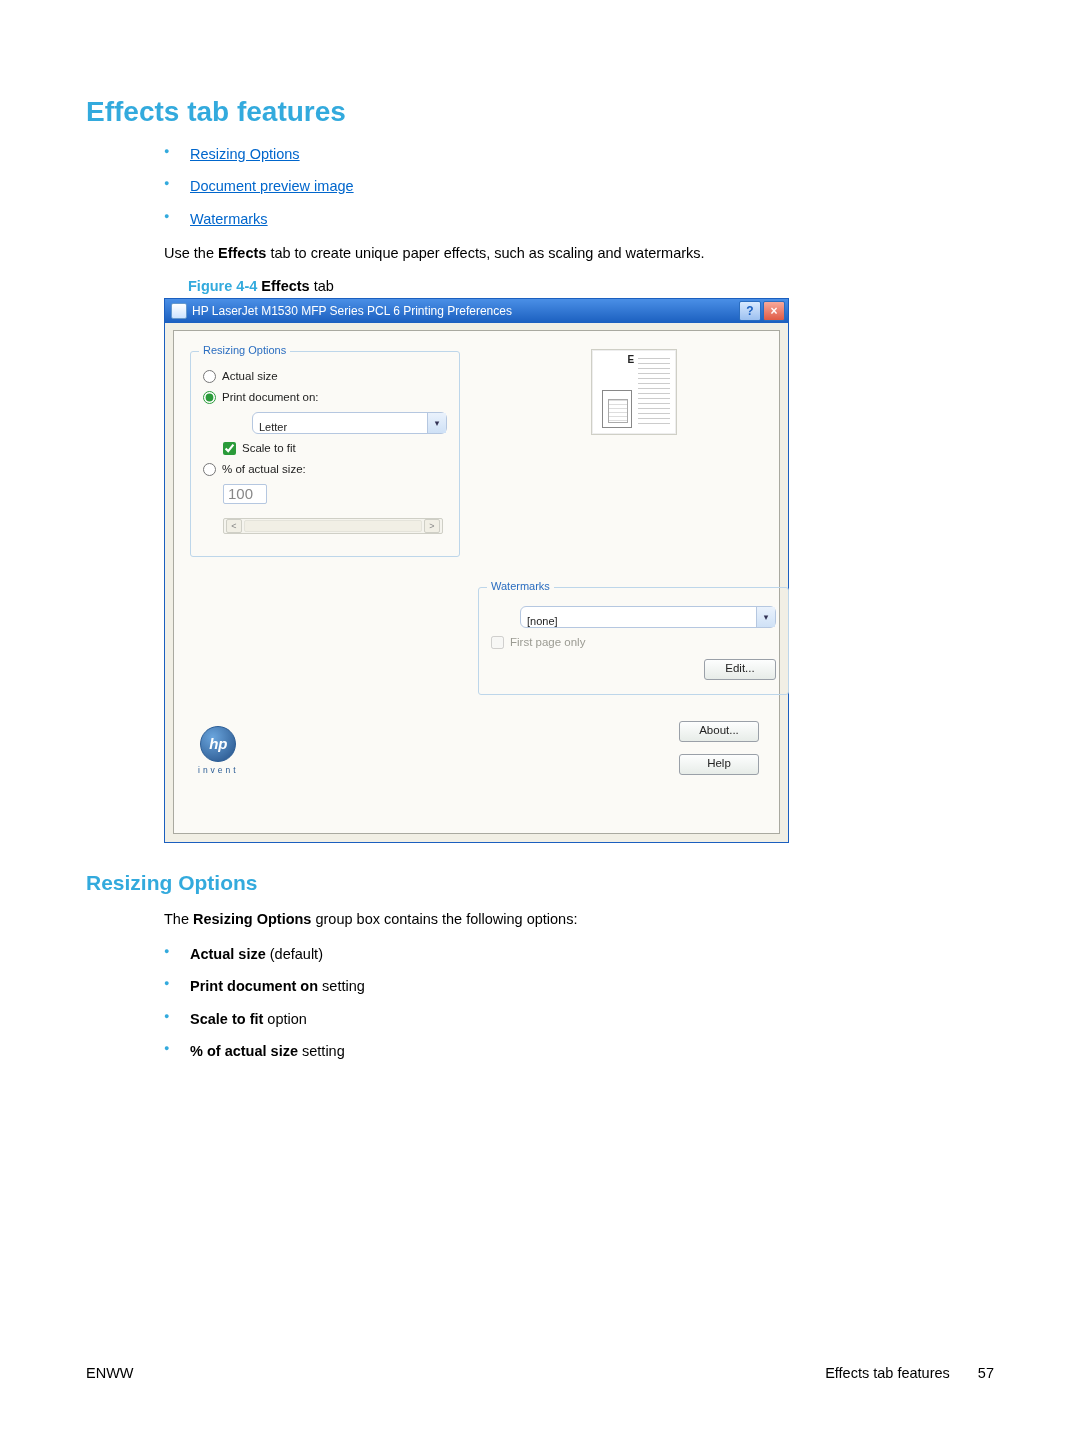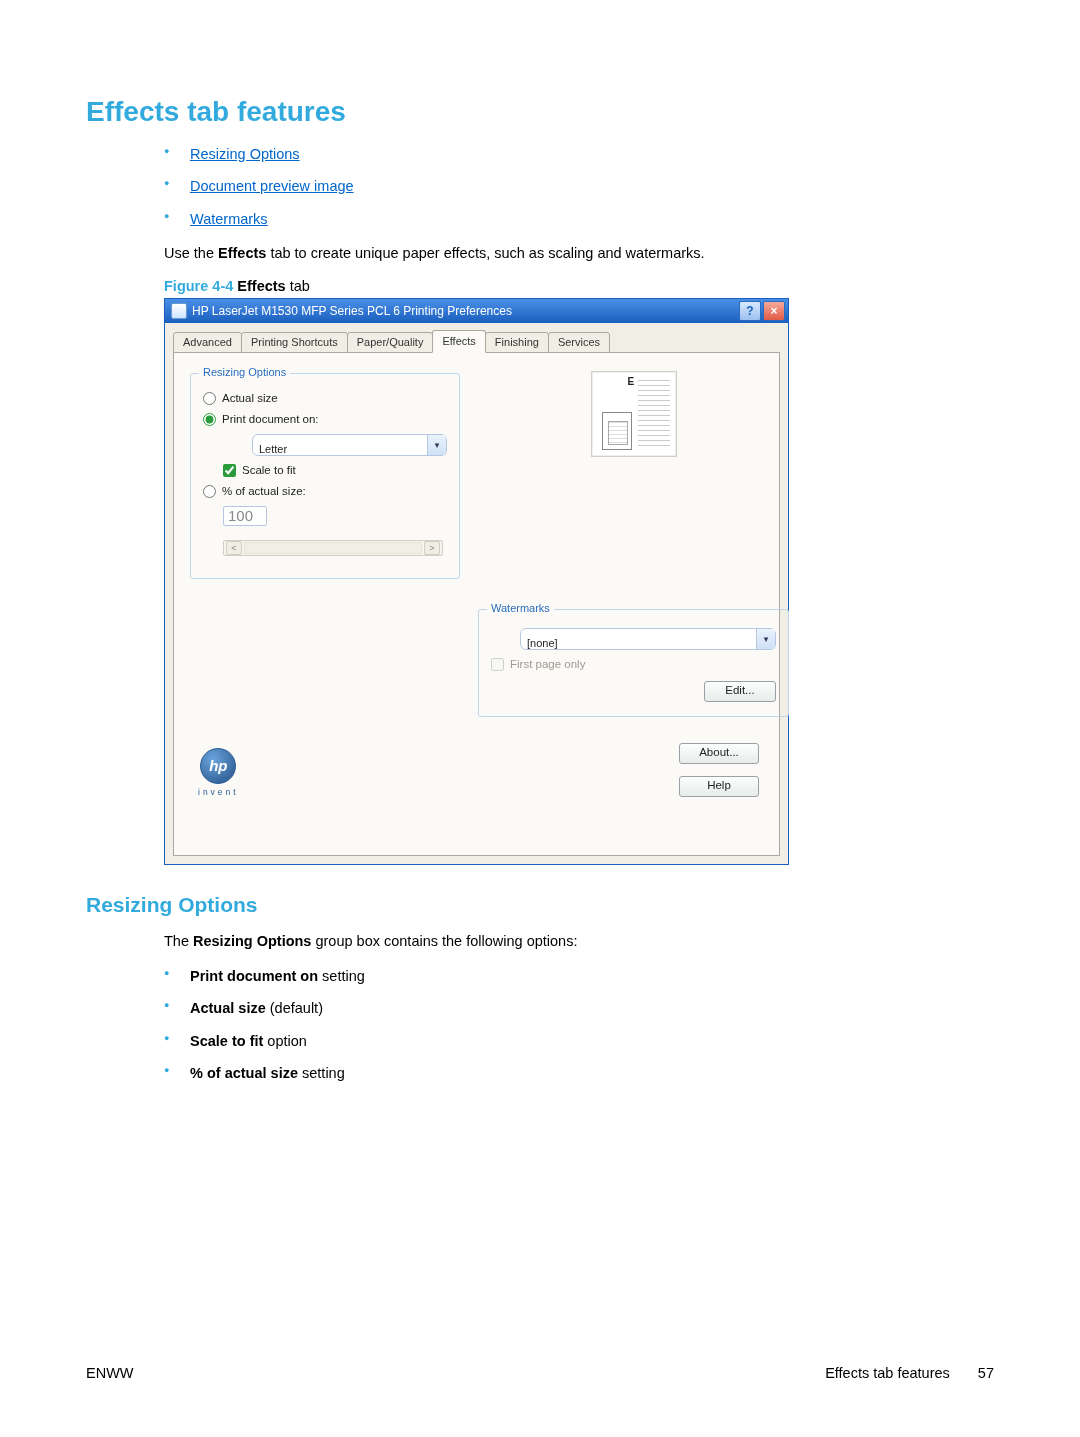--- a/index.html
+++ b/index.html
@@ -56,7 +56,7 @@
     line-height: 1.45;
   }
   .figure-caption {
-    margin: 10px 0 4px 78px;
+    margin: 10px 0 4px 102px;
     font-size: 14.5px;
   }
   .figure-caption .fig-label { color: #33aadd; font-weight: bold; }

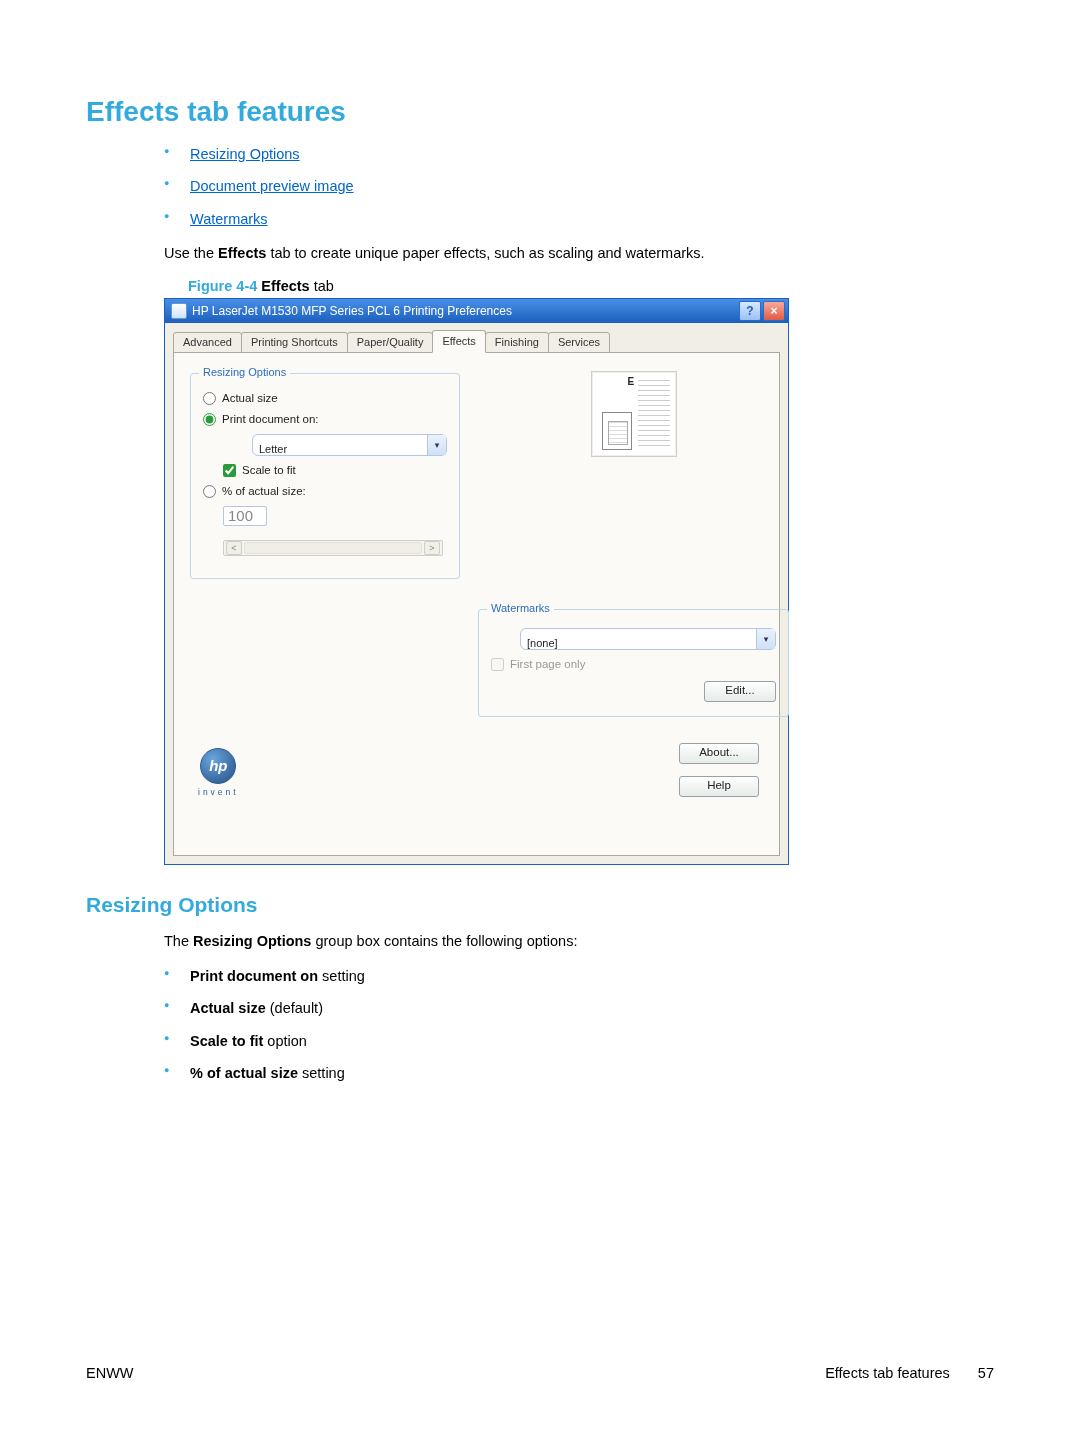--- a/index.html
+++ b/index.html
@@ -320,14 +320,6 @@
       <span class="tbtn close">×</span>
     </div>
     <div class="dialog-body">
-      <div class="tabstrip">
-        <div class="tab">Advanced</div>
-        <div class="tab">Printing Shortcuts</div>
-        <div class="tab">Paper/Quality</div>
-        <div class="tab active">Effects</div>
-        <div class="tab">Finishing</div>
-        <div class="tab">Services</div>
-      </div>
 
       <div class="tab-panel">
         <div class="columns">

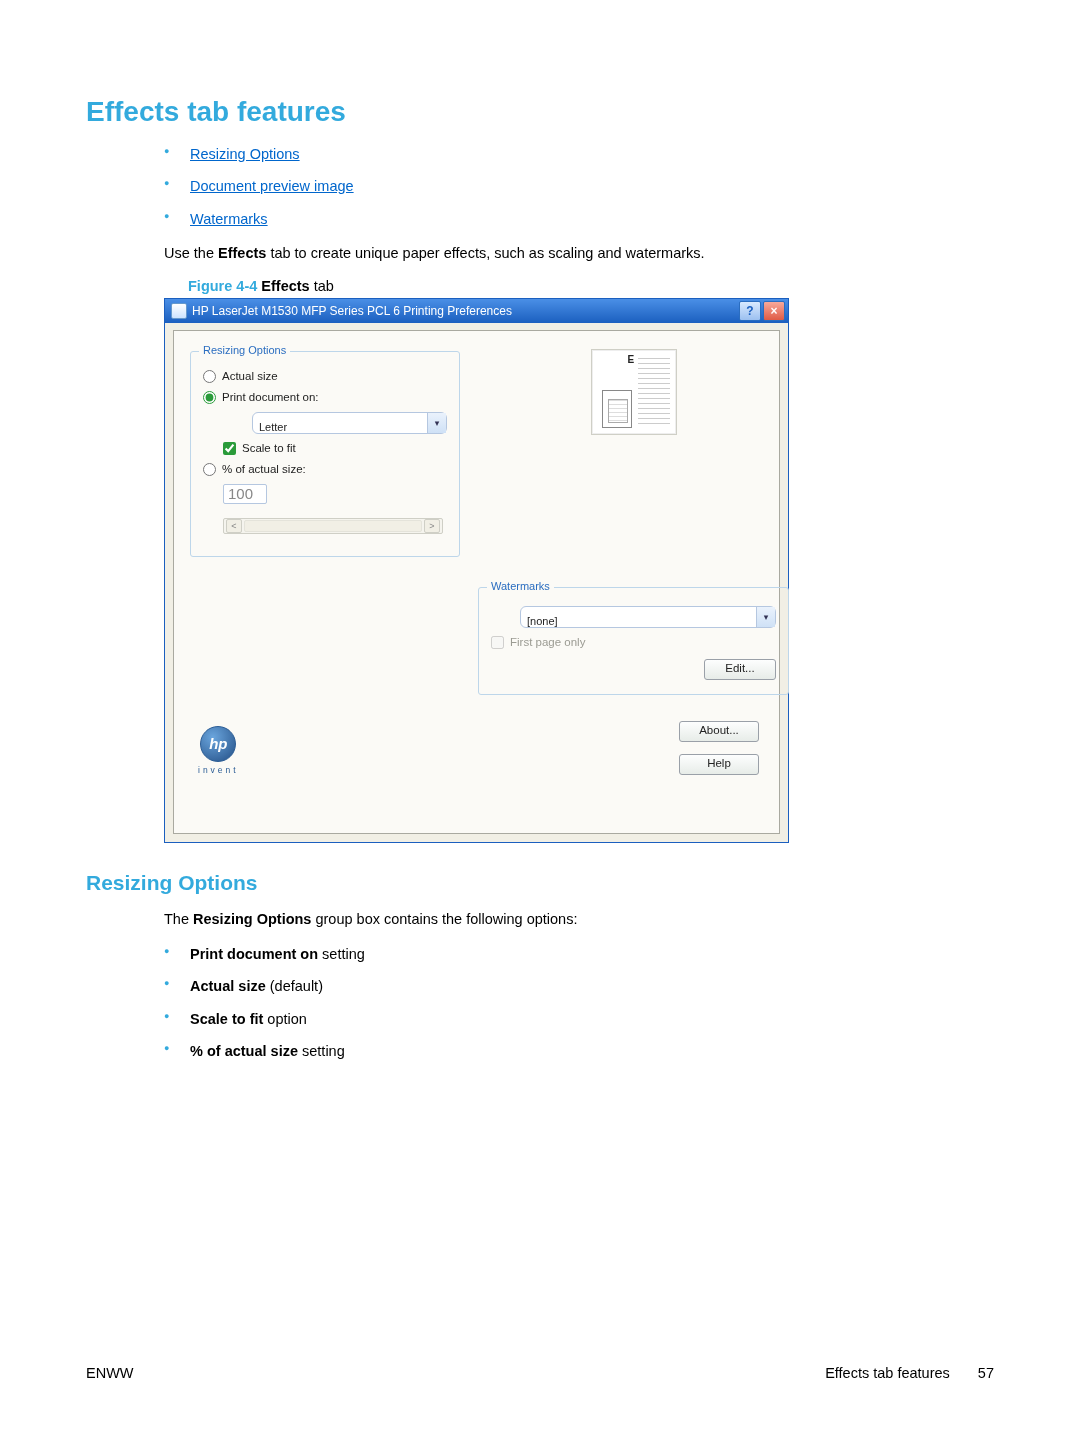--- a/index.html
+++ b/index.html
@@ -411,8 +411,8 @@
     <span>The </span><b>Resizing Options</b><span> group box contains the following options:</span>
   </p>
   <ul class="bullet-list">
+    <li><b>Actual size</b><span> (default)</span></li>
     <li><b>Print document on</b><span> setting</span></li>
-    <li><b>Actual size</b><span> (default)</span></li>
     <li><b>Scale to fit</b><span> option</span></li>
     <li><b>% of actual size</b><span> setting</span></li>
   </ul>

